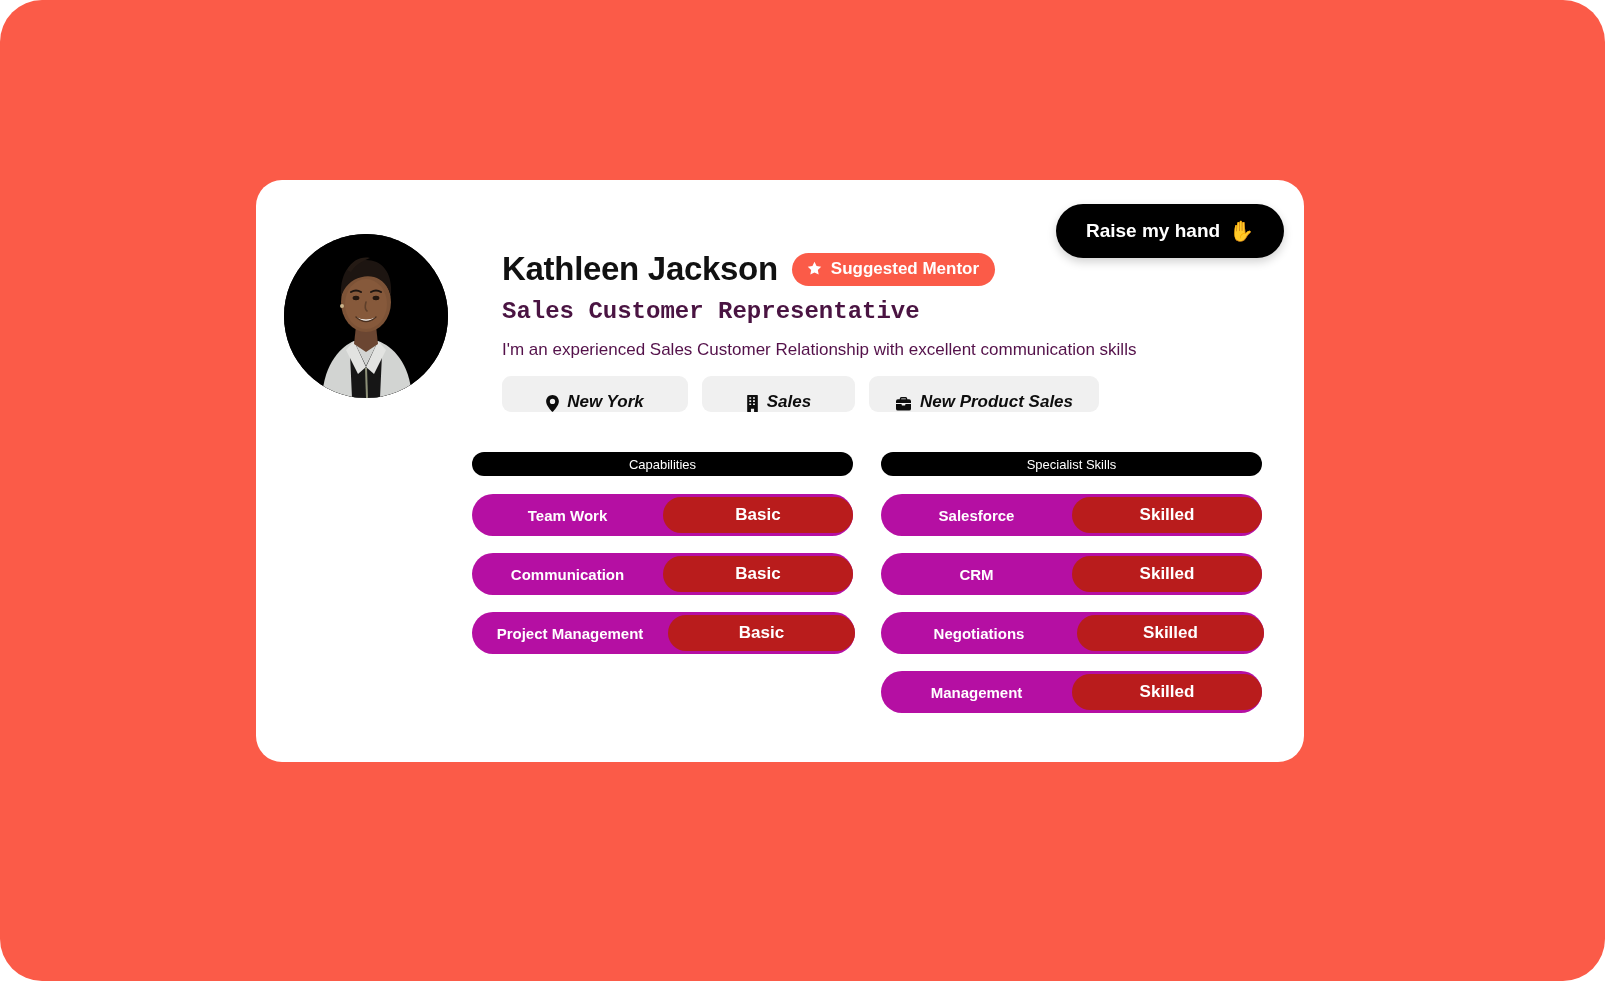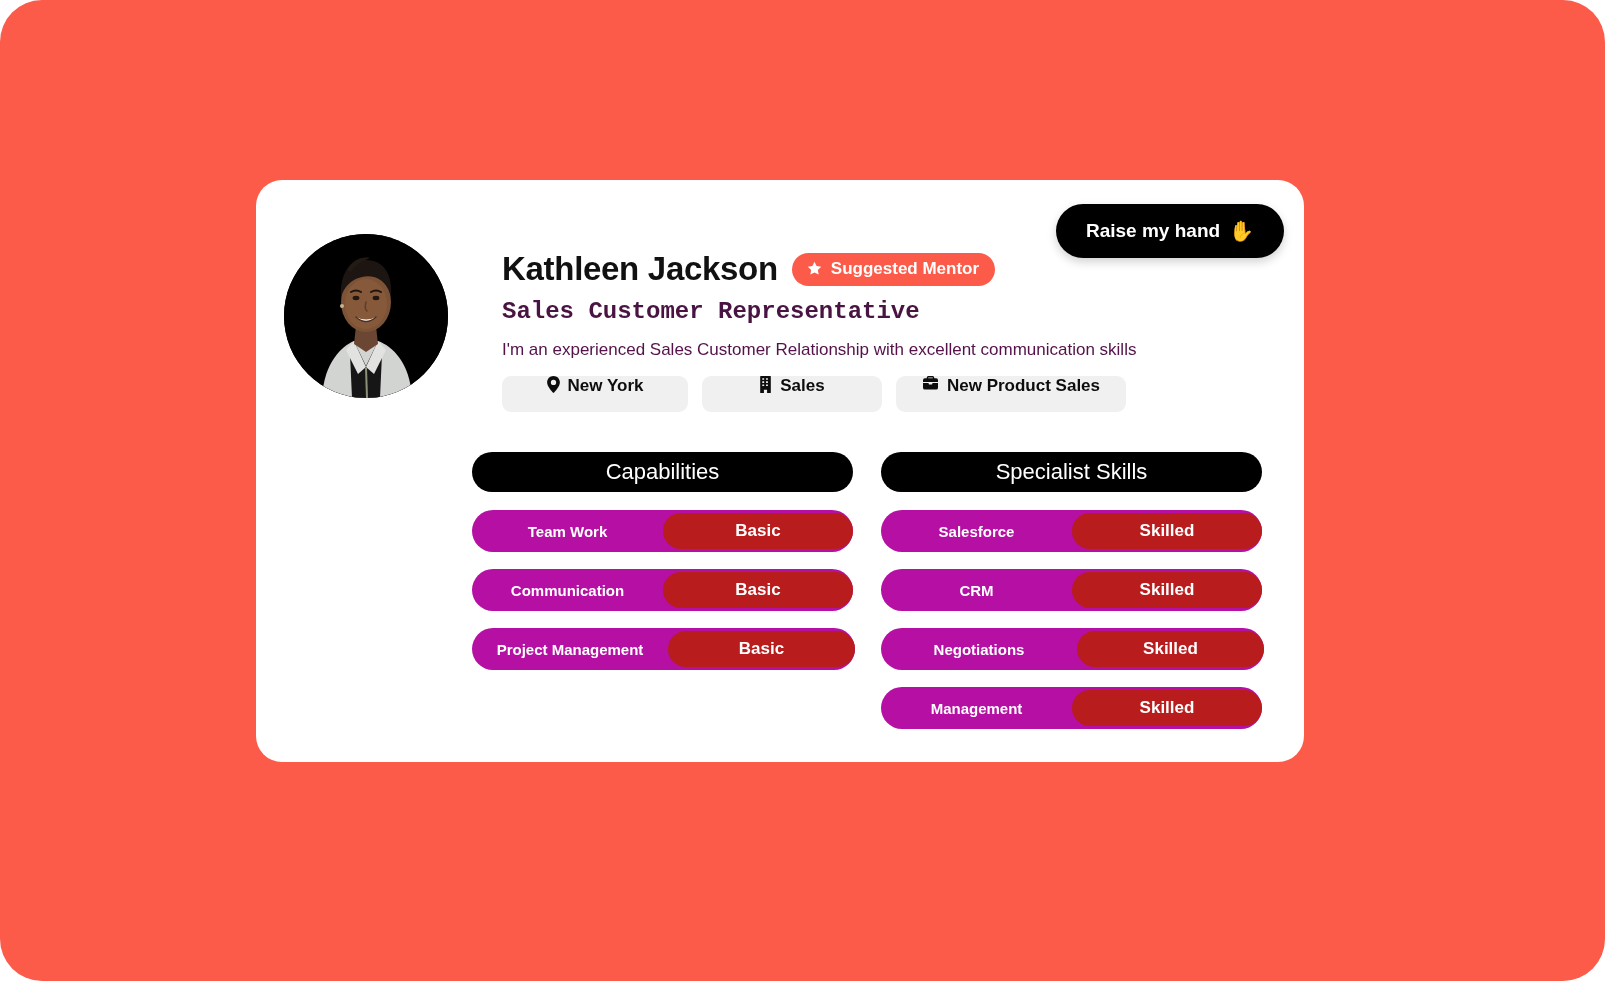--- a/index.html
+++ b/index.html
@@ -139,7 +139,7 @@
     min-width: 100px;
     padding: 0 22px;
     display: flex;
-    align-items: flex-start;
+    align-items: flex-end;
     justify-content: center;
     gap: 8px;
     font-family: "Liberation Sans", sans-serif;
@@ -148,6 +148,7 @@
     color: #0d0d0d;
     white-space: nowrap;
     cursor: pointer;
+    font-style: italic;
   }
   .tag svg { display: block; flex: none; }
   .tag.w-ny   { width: 186px; }

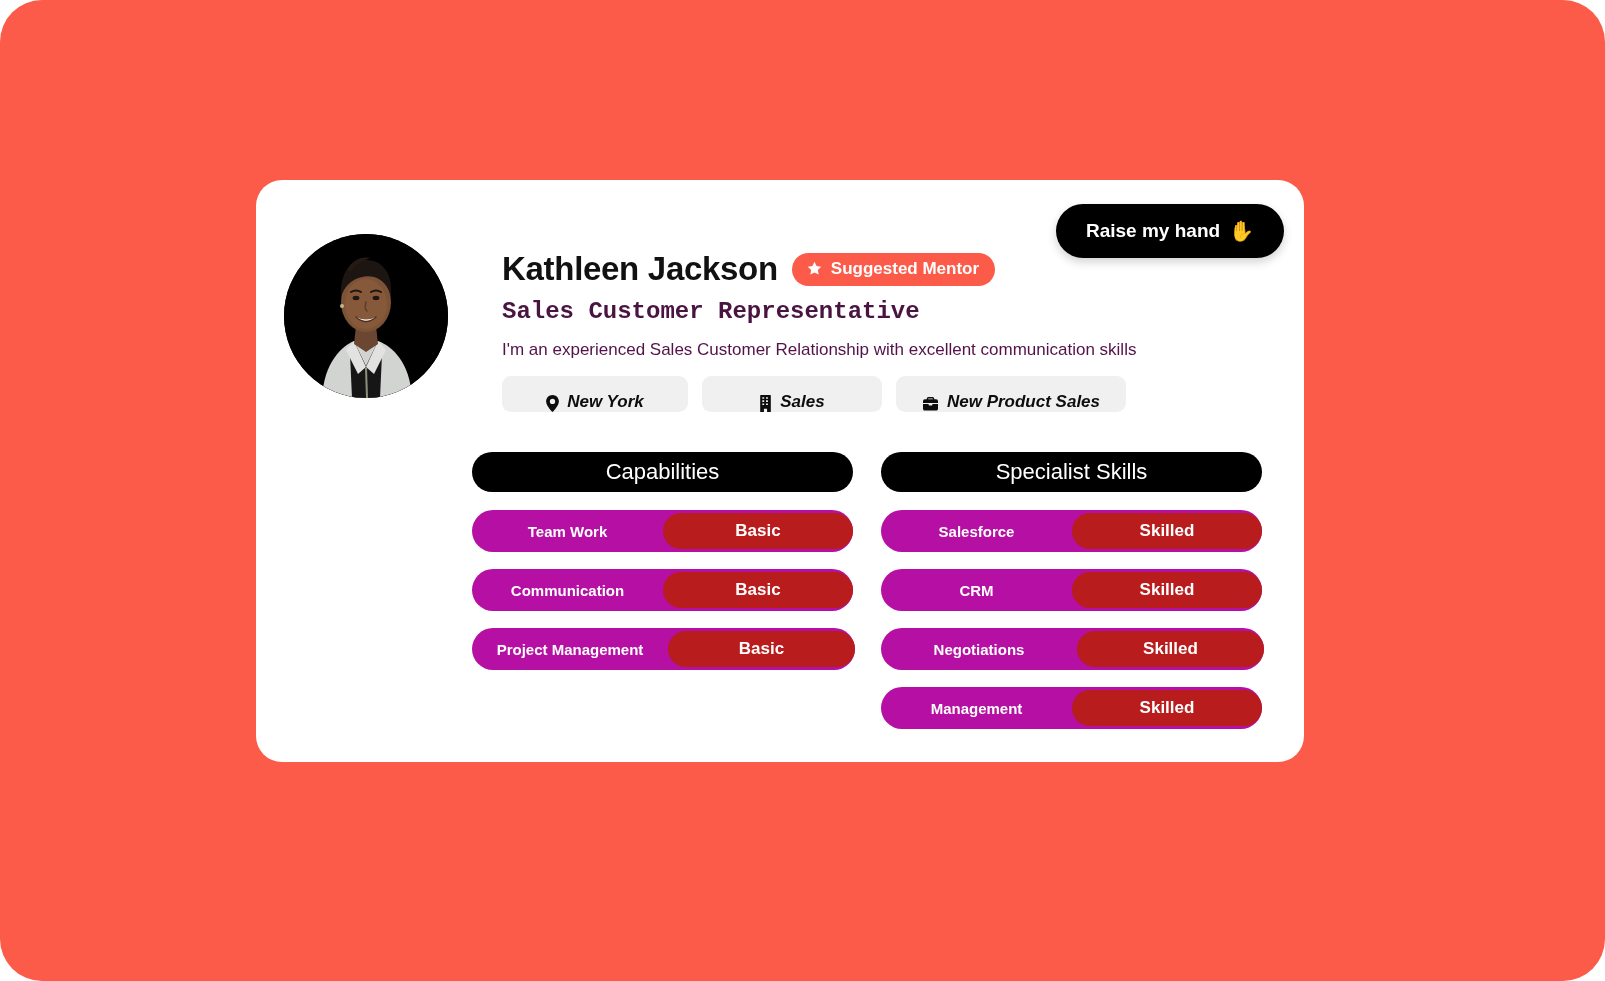--- a/index.html
+++ b/index.html
@@ -152,7 +152,7 @@
   }
   .tag svg { display: block; flex: none; }
   .tag.w-ny   { width: 186px; }
-  .tag.w-dept { width: 180px; }
+  .tag.w-dept { width: 153px; }
   .tag.w-prod { width: 230px; }
 
   

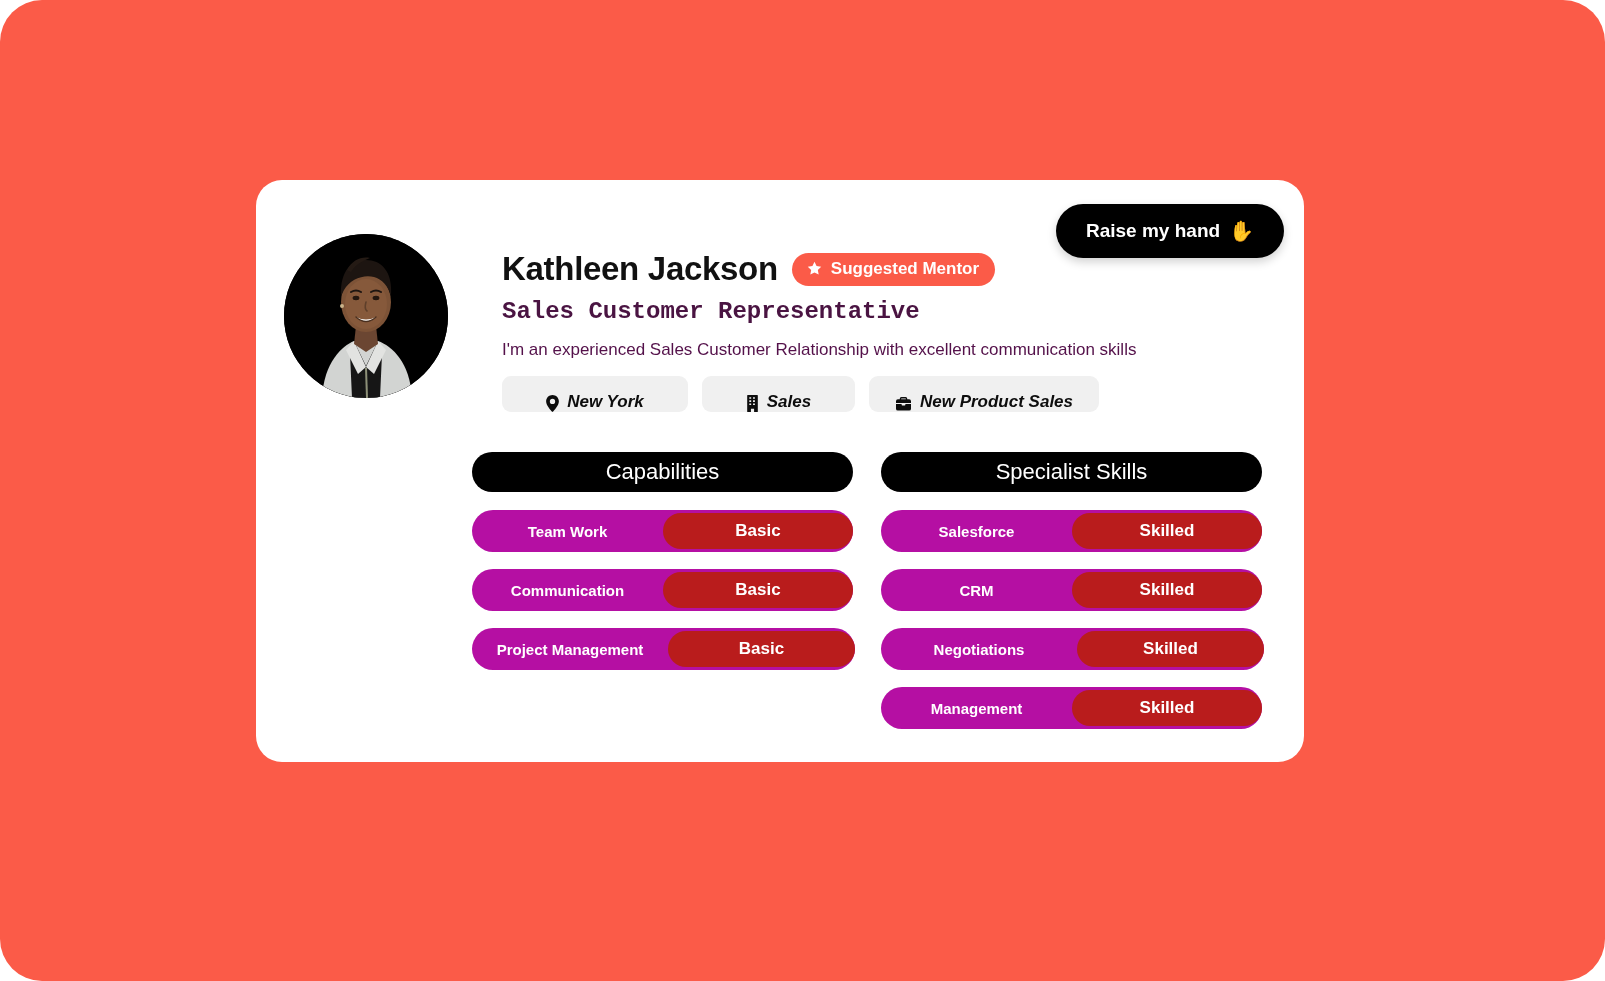--- a/index.html
+++ b/index.html
@@ -167,14 +167,14 @@
   .skill-col { width: 381px; }
 
   .col-header {
-    height: 40px;
+    height: 24px;
     background: #000000;
     color: #ffffff;
     border-radius: 20px;
     display: flex;
     align-items: center;
     justify-content: center;
-    font-size: 22px;
+    font-size: 13px;
     font-weight: normal;
     margin-bottom: 18px;
   }

